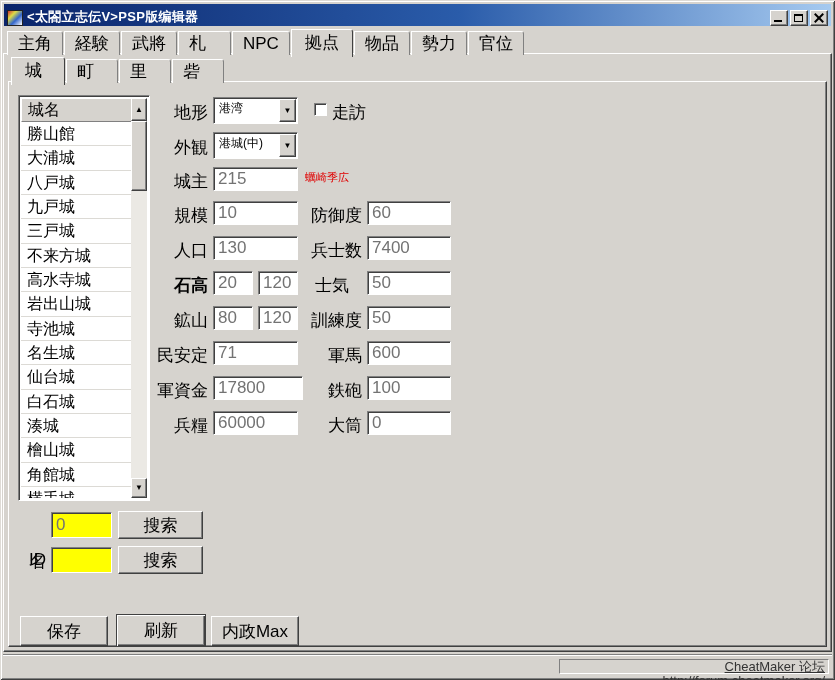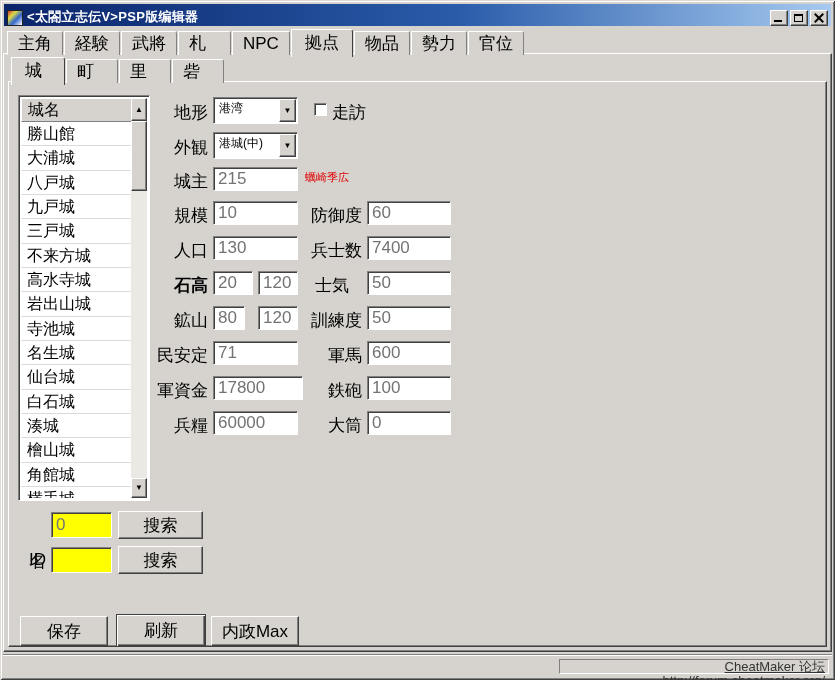--- a/index.html
+++ b/index.html
@@ -194,7 +194,7 @@
   <input class="edit" style="left: 367px; top: 271px; width: 84px; height: 24px;" value="50">
 
   <div class="flabel" style="left:128px;top:309px;width:80px;">鉱山</div>
-  <input class="edit" style="left: 213px; top: 306px; width: 32px; height: 24px;" value="80">
+  <input class="edit" style="left: 213px; top: 306px; width: 40px; height: 24px;" value="80">
   <input class="edit" style="left: 258px; top: 306px; width: 40px; height: 24px;" value="120">
   <div class="flabel" style="left:298px;top:309px;width:64px;">訓練度</div>
   <input class="edit" style="left: 367px; top: 306px; width: 84px; height: 24px;" value="50">

